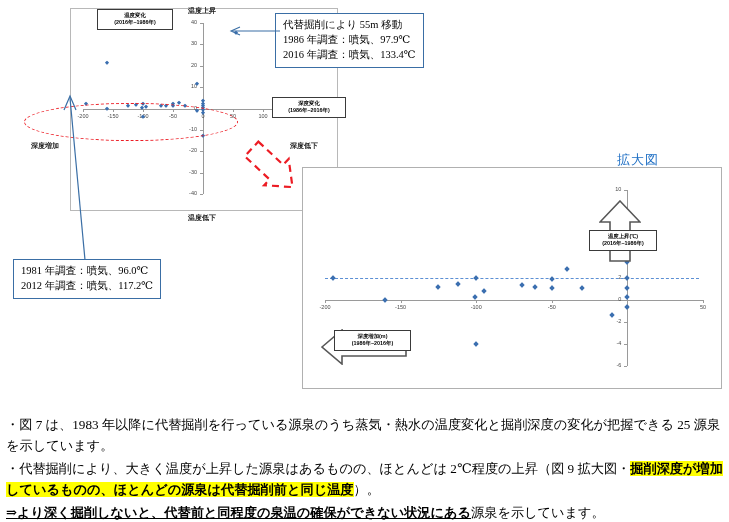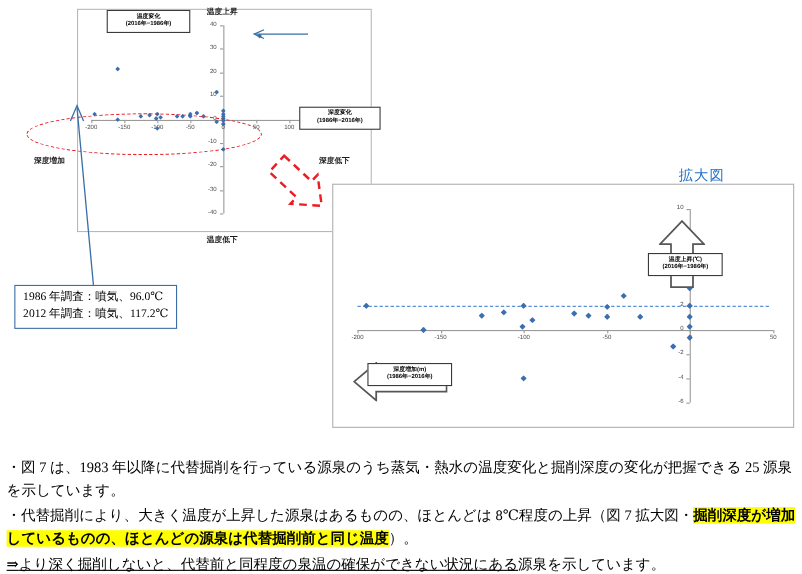--- a/index.html
+++ b/index.html
@@ -241,6 +241,11 @@
 
   <div class="ellipse" style="left:24px; top:103px; width:212px; height:36px;"></div>
 
+  <div class="callout" style="left:275px; top:13px;">
+    <div>代替掘削により 55m 移動</div>
+    <div>1986 年調査：噴気、97.9℃</div>
+    <div>2016 年調査：噴気、133.4℃</div>
+  </div>
 
   <svg style="position:absolute; left:224px; top:26px; width:58px; height:12px; overflow:visible;">
     <line x1="56" y1="5" x2="8" y2="5" stroke="#3a6ea5" stroke-width="1.1"></line>

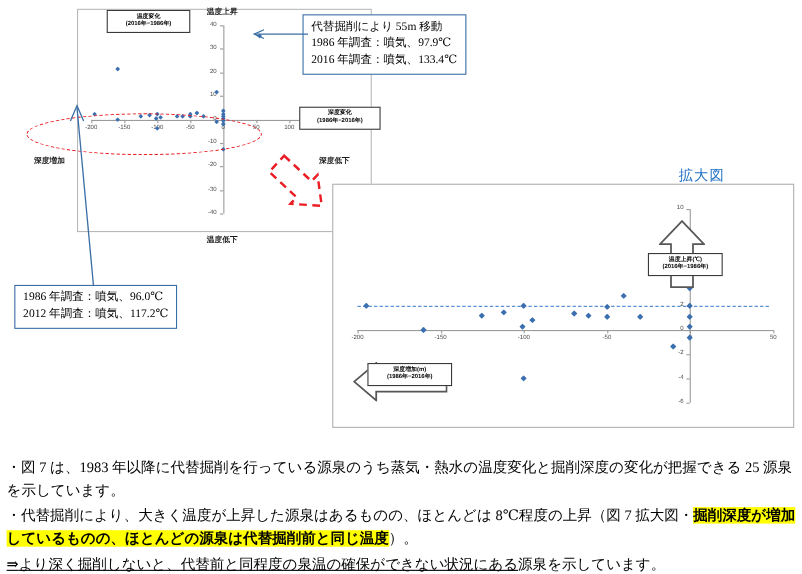--- a/index.html
+++ b/index.html
@@ -253,7 +253,7 @@
   </svg>
 
   <div class="callout" style="left:13px; top:259px;">
-    <div>1986 年調査：噴気、96.0℃</div>
+    <div>1981 年調査：噴気、96.0℃</div>
     <div>2012 年調査：噴気、117.2℃</div>
   </div>
 

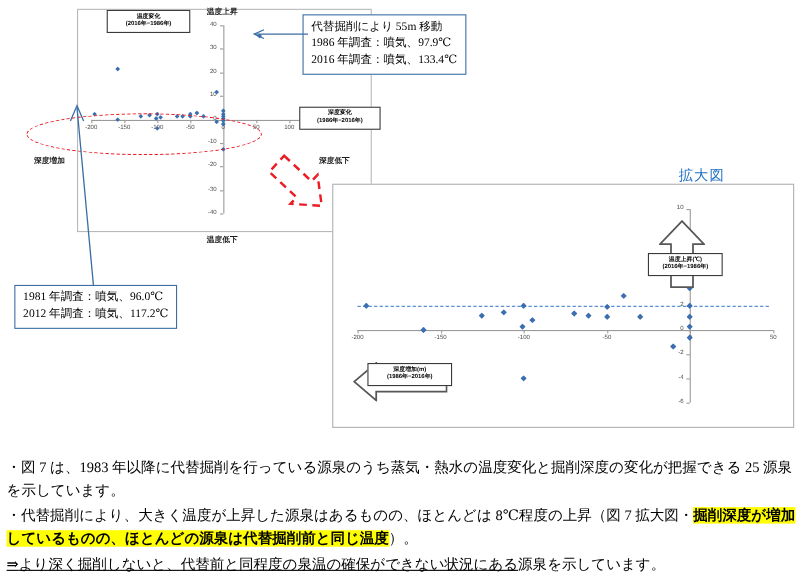--- a/index.html
+++ b/index.html
@@ -346,7 +346,7 @@
 
 <div class="textblock">
   <p>・図 7 は、1983 年以降に代替掘削を行っている源泉のうち蒸気・熱水の温度変化と掘削深度の変化が把握できる 25 源泉を示しています。</p>
-  <p><span>・代替掘削により、大きく温度が上昇した源泉はあるものの、ほとんどは 8℃程度の上昇（図 7 拡大図・</span><span class="hl">掘削深度が増加しているものの、ほとんどの源泉は代替掘削前と同じ温度</span><span>）。</span></p>
+  <p><span>・代替掘削により、大きく温度が上昇した源泉はあるものの、ほとんどは 2℃程度の上昇（図 9 拡大図・</span><span class="hl">掘削深度が増加しているものの、ほとんどの源泉は代替掘削前と同じ温度</span><span>）。</span></p>
   <p><span class="arrowchar ul-bold">⇒</span><span class="ul-bold">より深く掘削しないと、代替前と同程度の泉温の確保ができない状況にある</span><span>源泉を示しています。</span></p>
 </div>
 

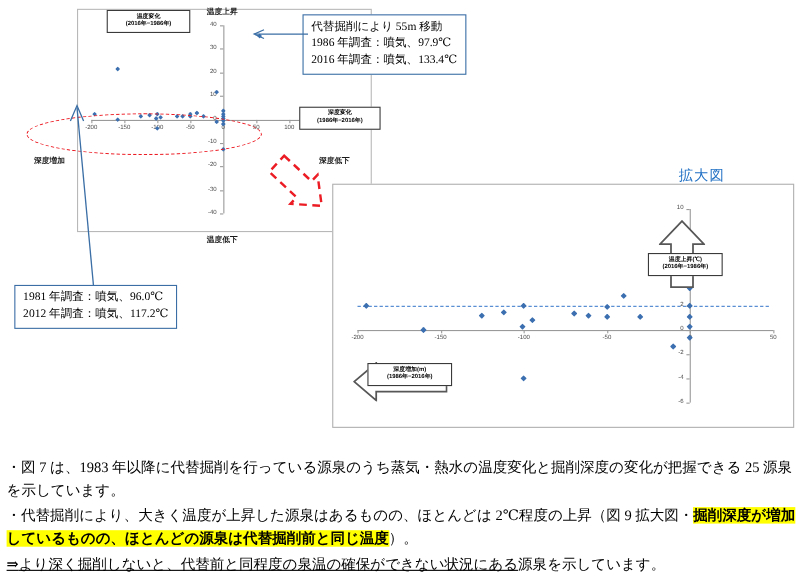--- a/index.html
+++ b/index.html
@@ -148,7 +148,7 @@
   }
   .textblock p { margin: 0 0 1px 0; }
   .hl { background: #ffff00; font-weight: bold; }
-  .ul-bold { font-weight: normal; text-decoration: underline; }
+  .ul-bold { font-weight: bold; text-decoration: underline; }
   .arrowchar { font-weight: bold; }
 </style>
 </head>

